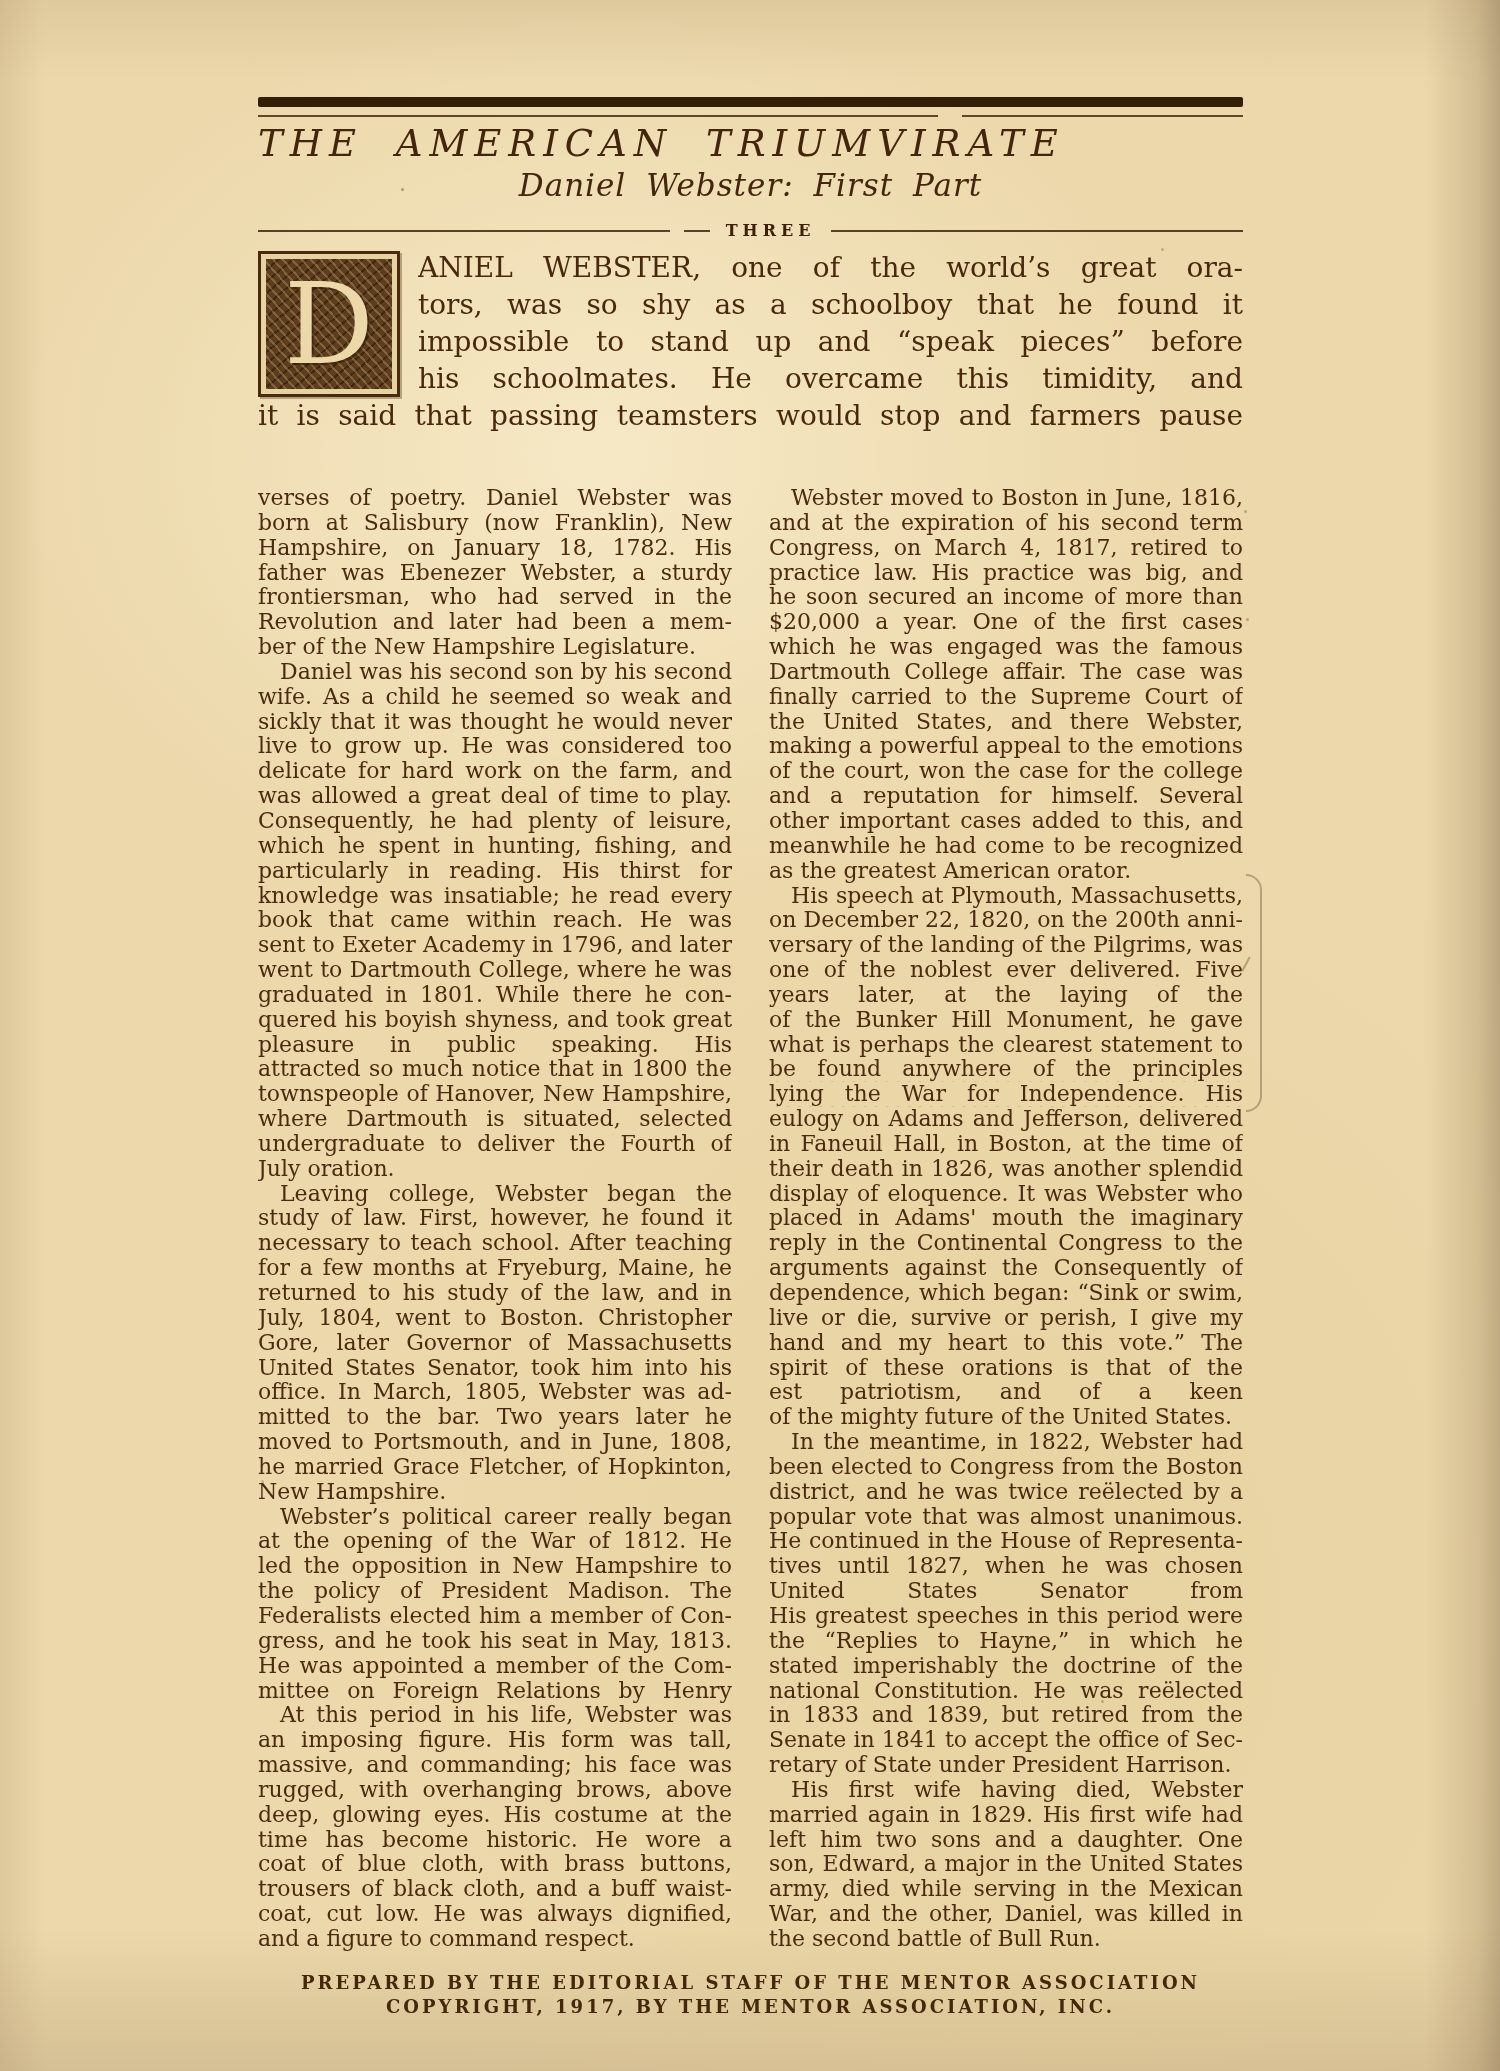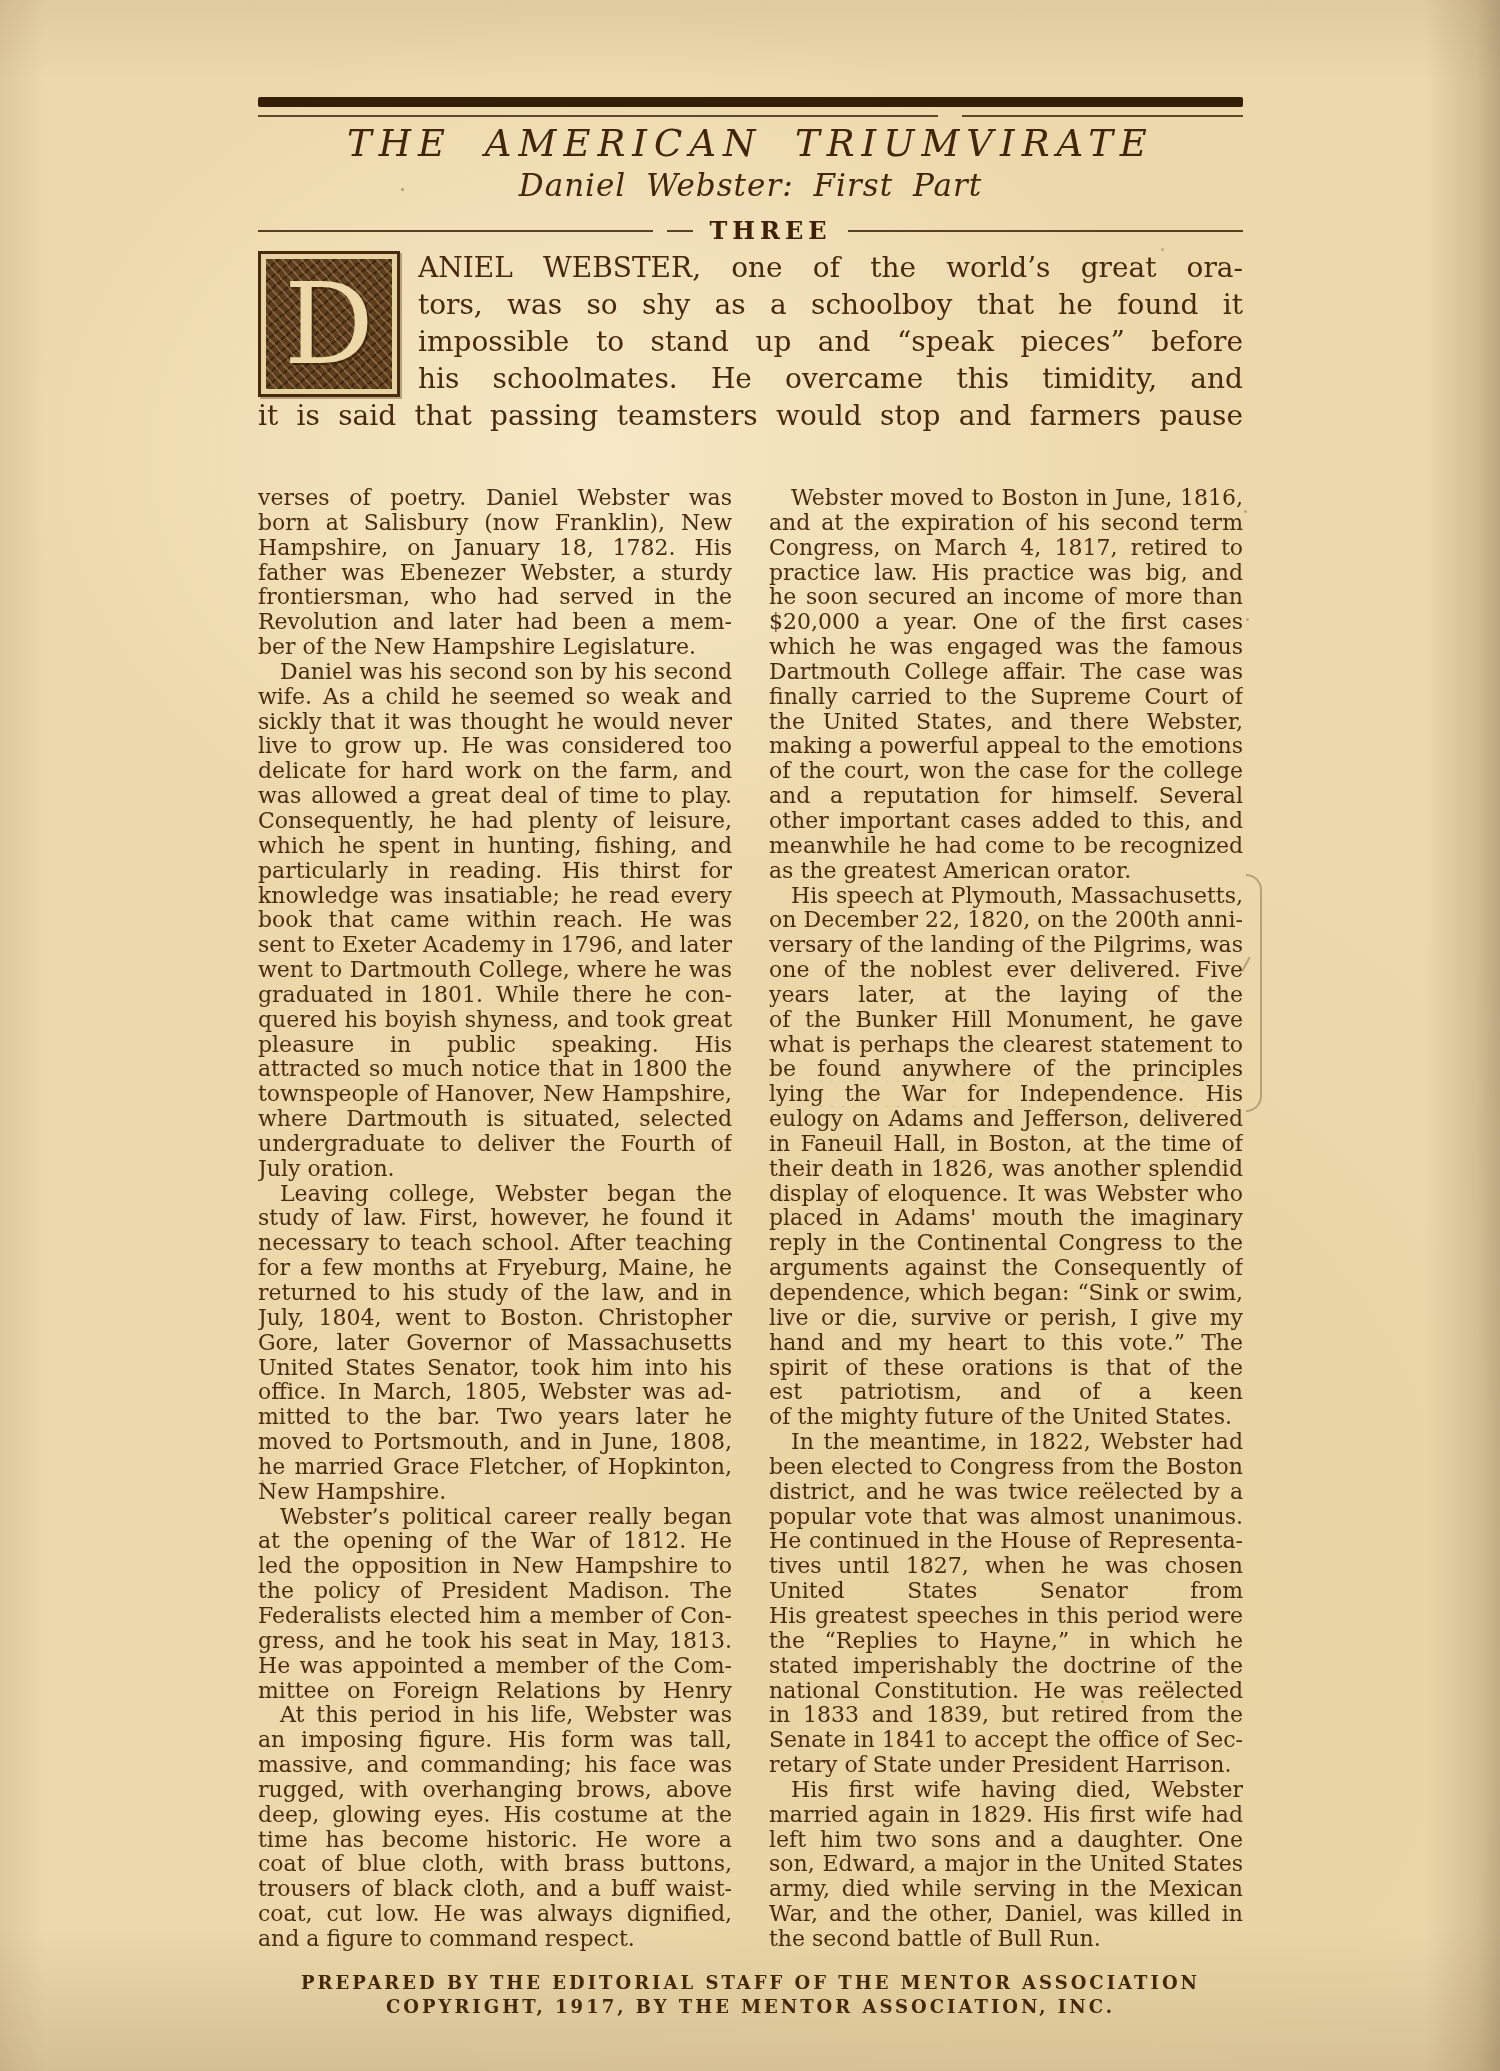--- a/index.html
+++ b/index.html
@@ -26,7 +26,7 @@
   .rule-thin{position:absolute;top:115px;left:0;width:100%;height:2px;opacity:.8;
     background:linear-gradient(to right,#3a2209 0 69%,transparent 69% 71.5%,#3a2209 71.5% 100%);}
 
-  .title{position:absolute;top:124px;width:100%;text-align:center;font-style:italic;
+  .title{position:absolute;top:124px;width:100%;font-style:italic;
     font-size:37px;line-height:40px;letter-spacing:7px;word-spacing:14px;color:#42250b;}
   .subtitle{position:absolute;top:167px;width:100%;text-align:center;font-style:italic;
     font-size:31px;line-height:36px;letter-spacing:1px;word-spacing:9px;color:#44260c;}

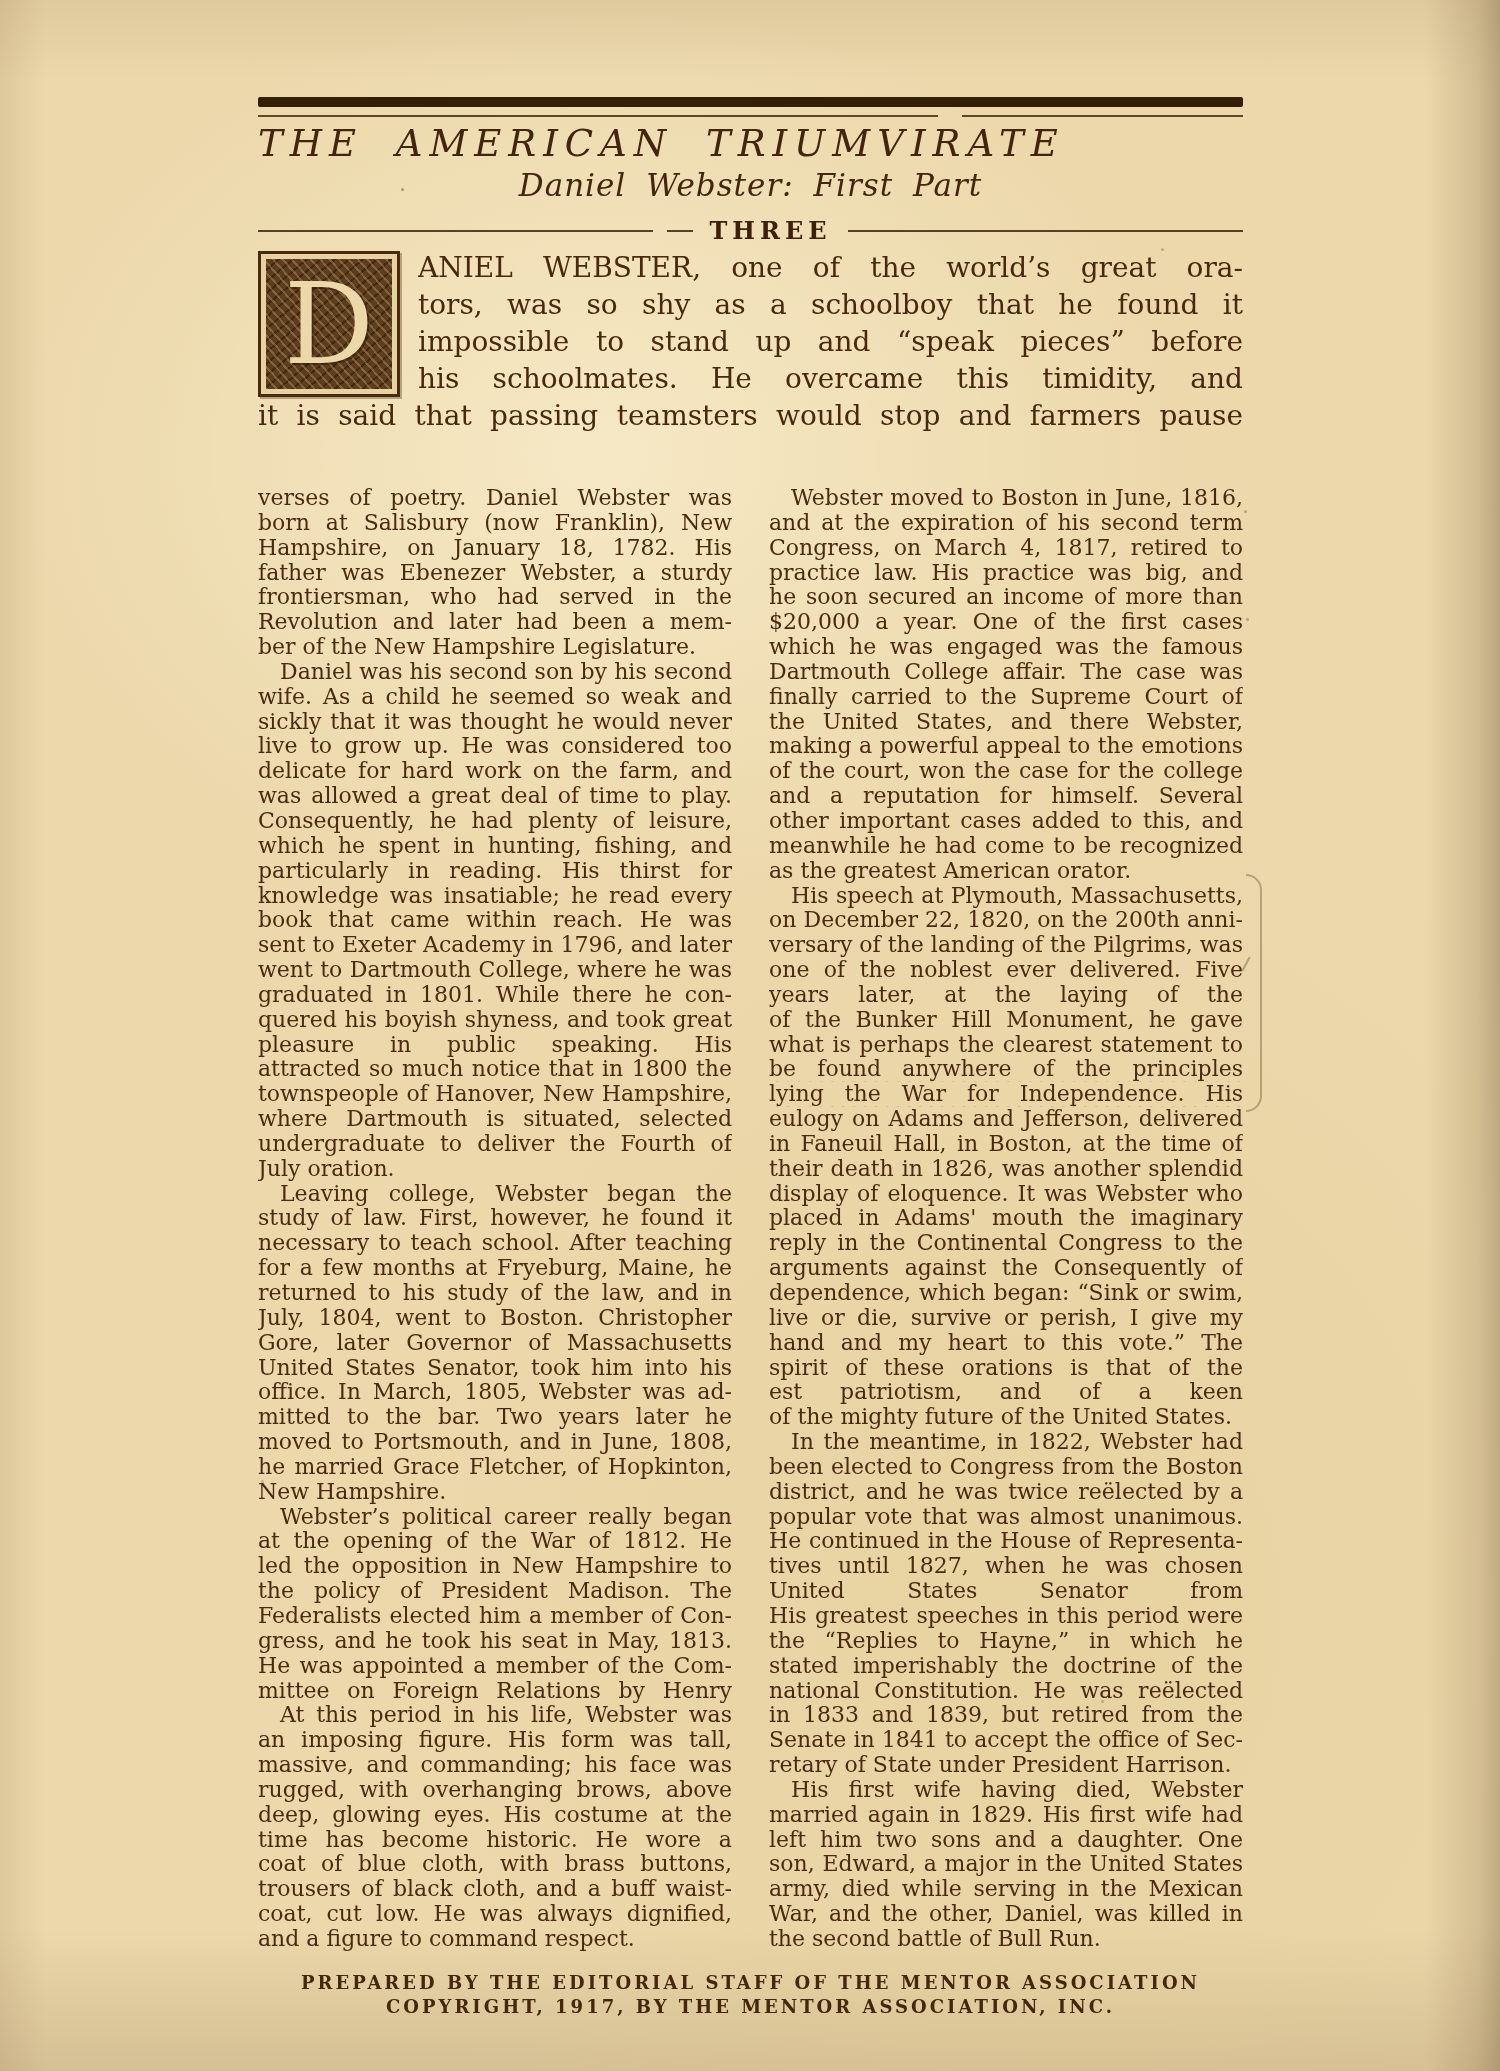--- a/index.html
+++ b/index.html
@@ -34,7 +34,7 @@
   .three-row{position:absolute;top:221px;width:100%;display:flex;align-items:center;}
   .three-line{flex:1;height:0;border-top:2px solid rgba(62,36,12,.85);}
   .three-dash{width:26px;height:0;border-top:2px solid rgba(62,36,12,.85);margin-left:14px;}
-  .three-label{margin:0 16px;font-weight:bold;font-size:24px;line-height:20px;letter-spacing:5px;color:#3c2008;}
+  .three-label{margin:0 16px;font-weight:bold;font-size:16px;line-height:20px;letter-spacing:5px;color:#3c2008;}
 
   .lead{position:absolute;top:249px;left:0;width:100%;font-size:28px;line-height:37px;color:#48290e;}
   .dropcap-box{float:left;width:142px;height:146px;margin:2px 18px 0 0;border:3px solid #4a2a0e;

